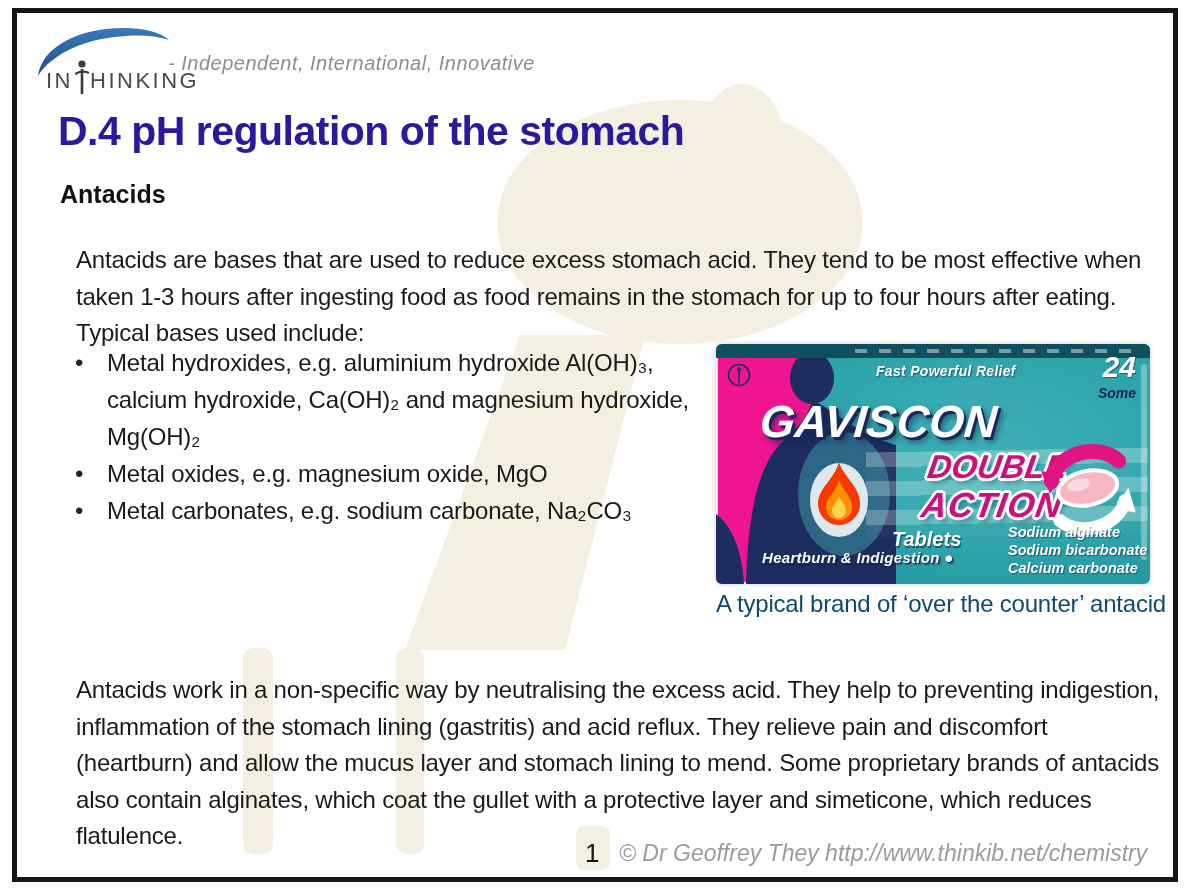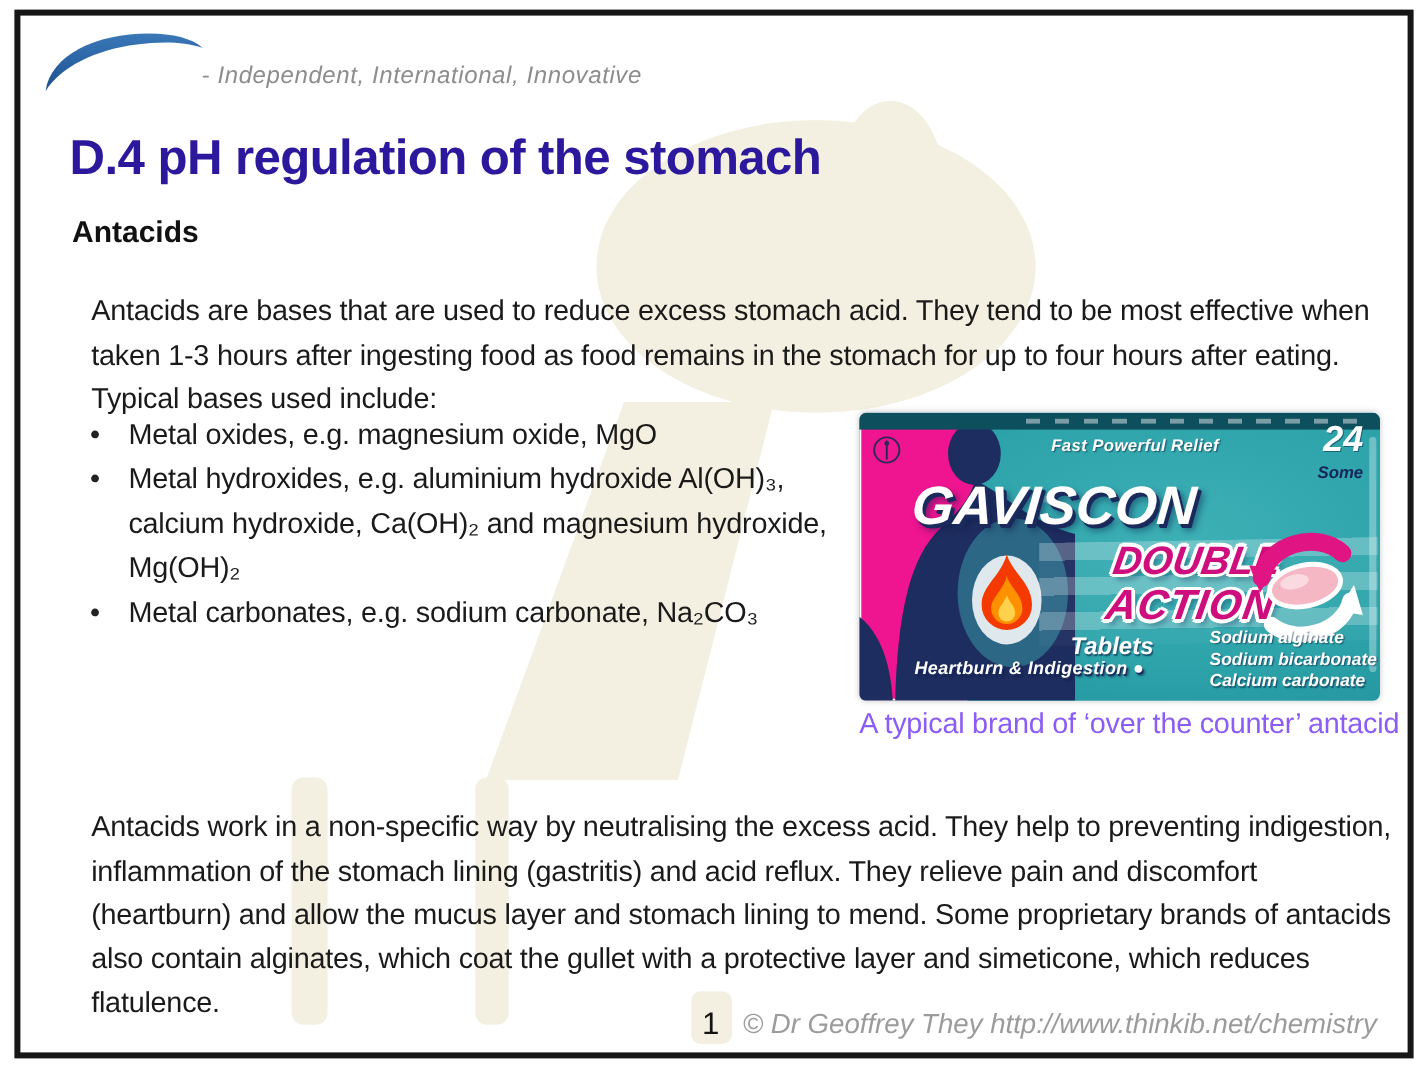--- a/index.html
+++ b/index.html
@@ -123,6 +123,15 @@
       </defs>
       <path d="M6,52 C10,22 48,4 92,4 C112,4 128,8 137,16 C120,10 100,11 82,13 C48,17 18,32 6,52 Z" fill="url(#sw)"></path>
     </svg>
+    <div class="brand-line">
+      <span>IN</span>
+      <svg class="person-t" width="14" height="34" viewBox="0 0 14 34">
+        <circle cx="7" cy="4" r="3.6" fill="#3c3c3c"></circle>
+        <rect x="5.7" y="9" width="2.6" height="25" fill="#3c3c3c"></rect>
+        <path d="M0,14 Q7,10 14,13" stroke="#3c3c3c" stroke-width="2.2" fill="none"></path>
+      </svg>
+      <span>HINKING</span>
+    </div>
     <div class="tagline">- Independent, International, Innovative</div>
   </div>
 

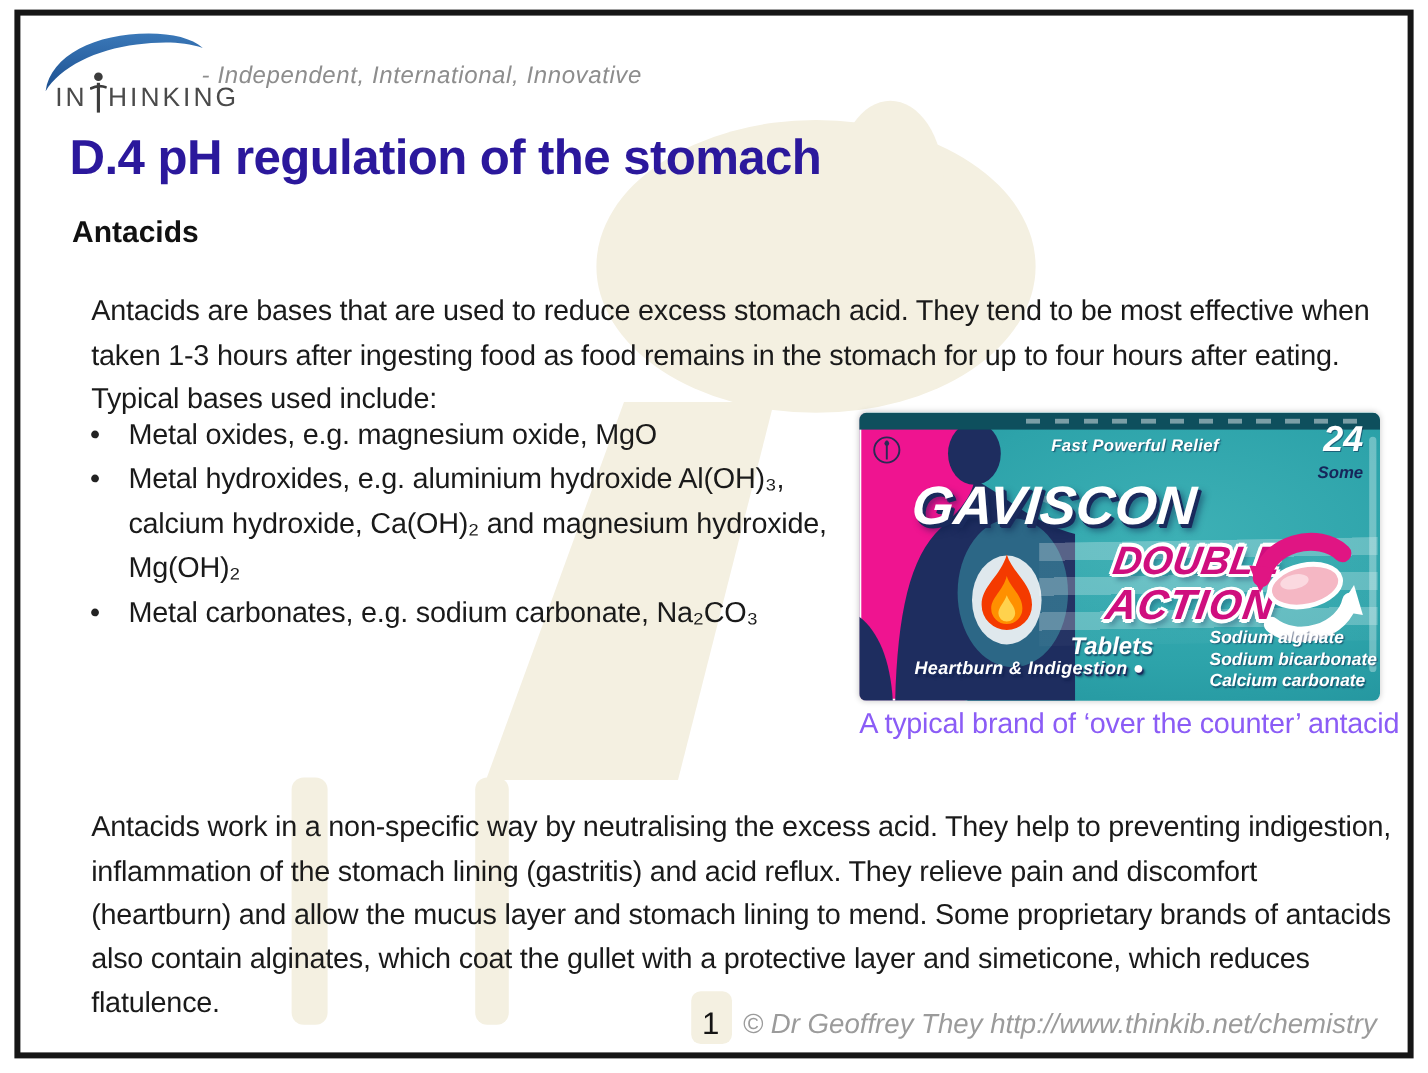--- a/index.html
+++ b/index.html
@@ -141,8 +141,8 @@
   <p class="intro">Antacids are bases that are used to reduce excess stomach acid. They tend to be most effective when taken 1-3 hours after ingesting food as food remains in the stomach for up to four hours after eating. Typical bases used include:</p>
 
   <ul class="bullet-list">
+    <li>Metal hydroxides, e.g. aluminium hydroxide Al(OH)₃, calcium hydroxide, Ca(OH)₂ and magnesium hydroxide, Mg(OH)₂</li>
     <li>Metal oxides, e.g. magnesium oxide, MgO</li>
-    <li>Metal hydroxides, e.g. aluminium hydroxide Al(OH)₃, calcium hydroxide, Ca(OH)₂ and magnesium hydroxide, Mg(OH)₂</li>
     <li>Metal carbonates, e.g. sodium carbonate, Na₂CO₃</li>
   </ul>
 

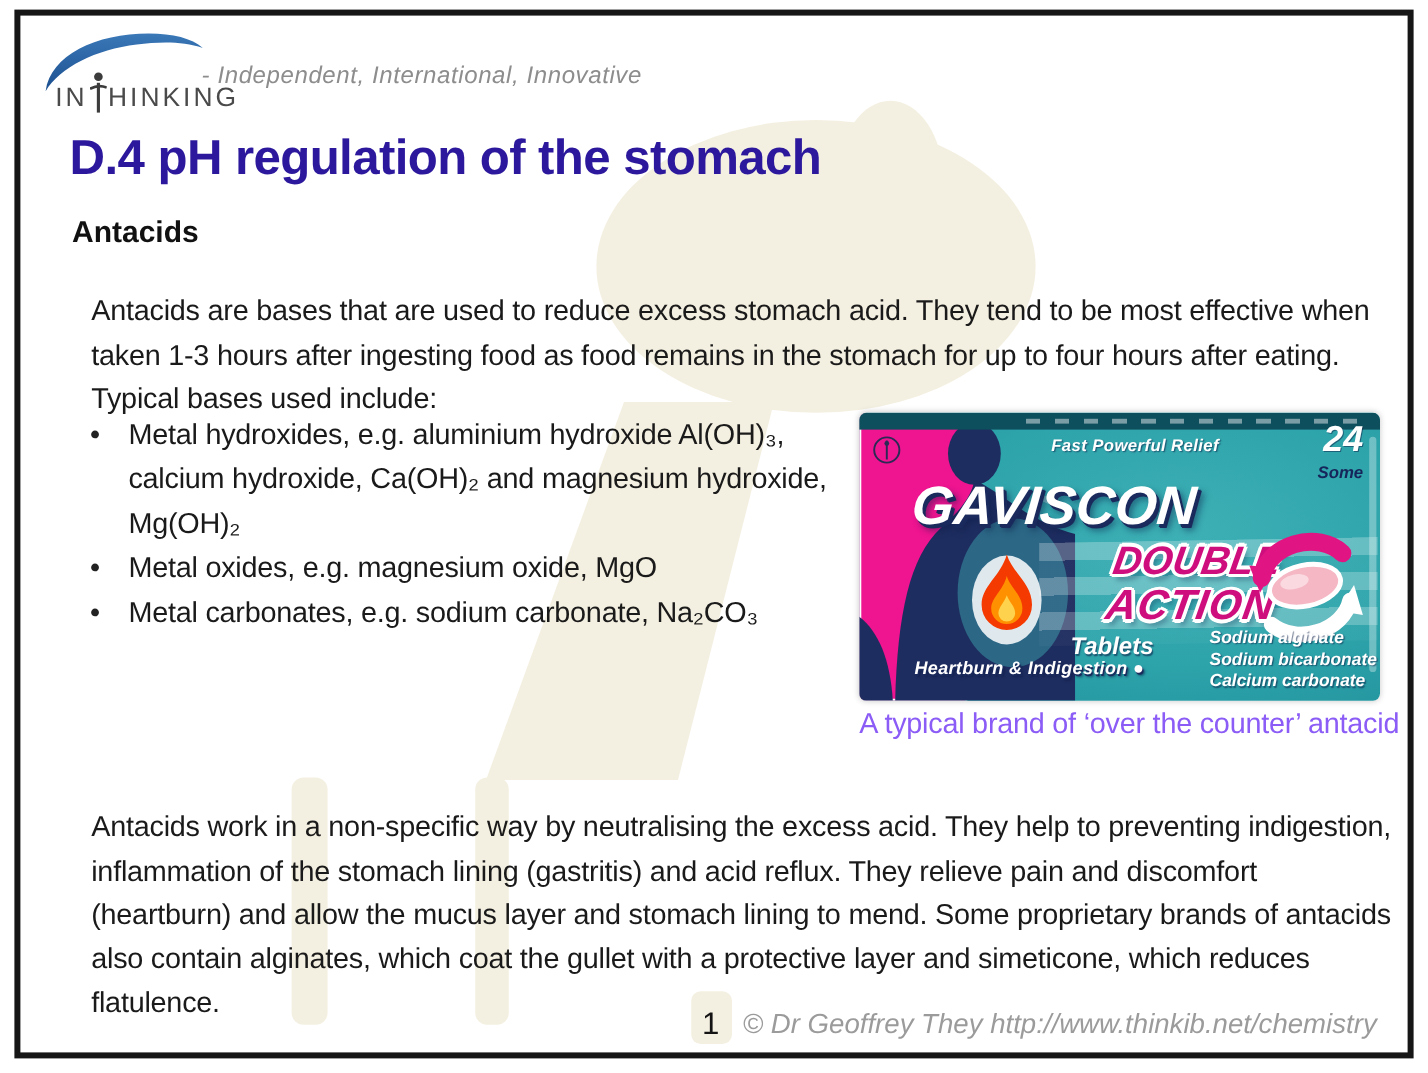--- a/index.html
+++ b/index.html
@@ -88,7 +88,7 @@
   .cycle-icon { position:absolute; left:316px; top:94px; }
   .figcaption {
     position:absolute; top:246px; right:-16px; white-space:nowrap;
-    font-size:24px; color:#8b5cf6; letter-spacing:-0.2px;
+    font-size:24px; color:#0c4a6e; letter-spacing:-0.2px;
   }
 
   

